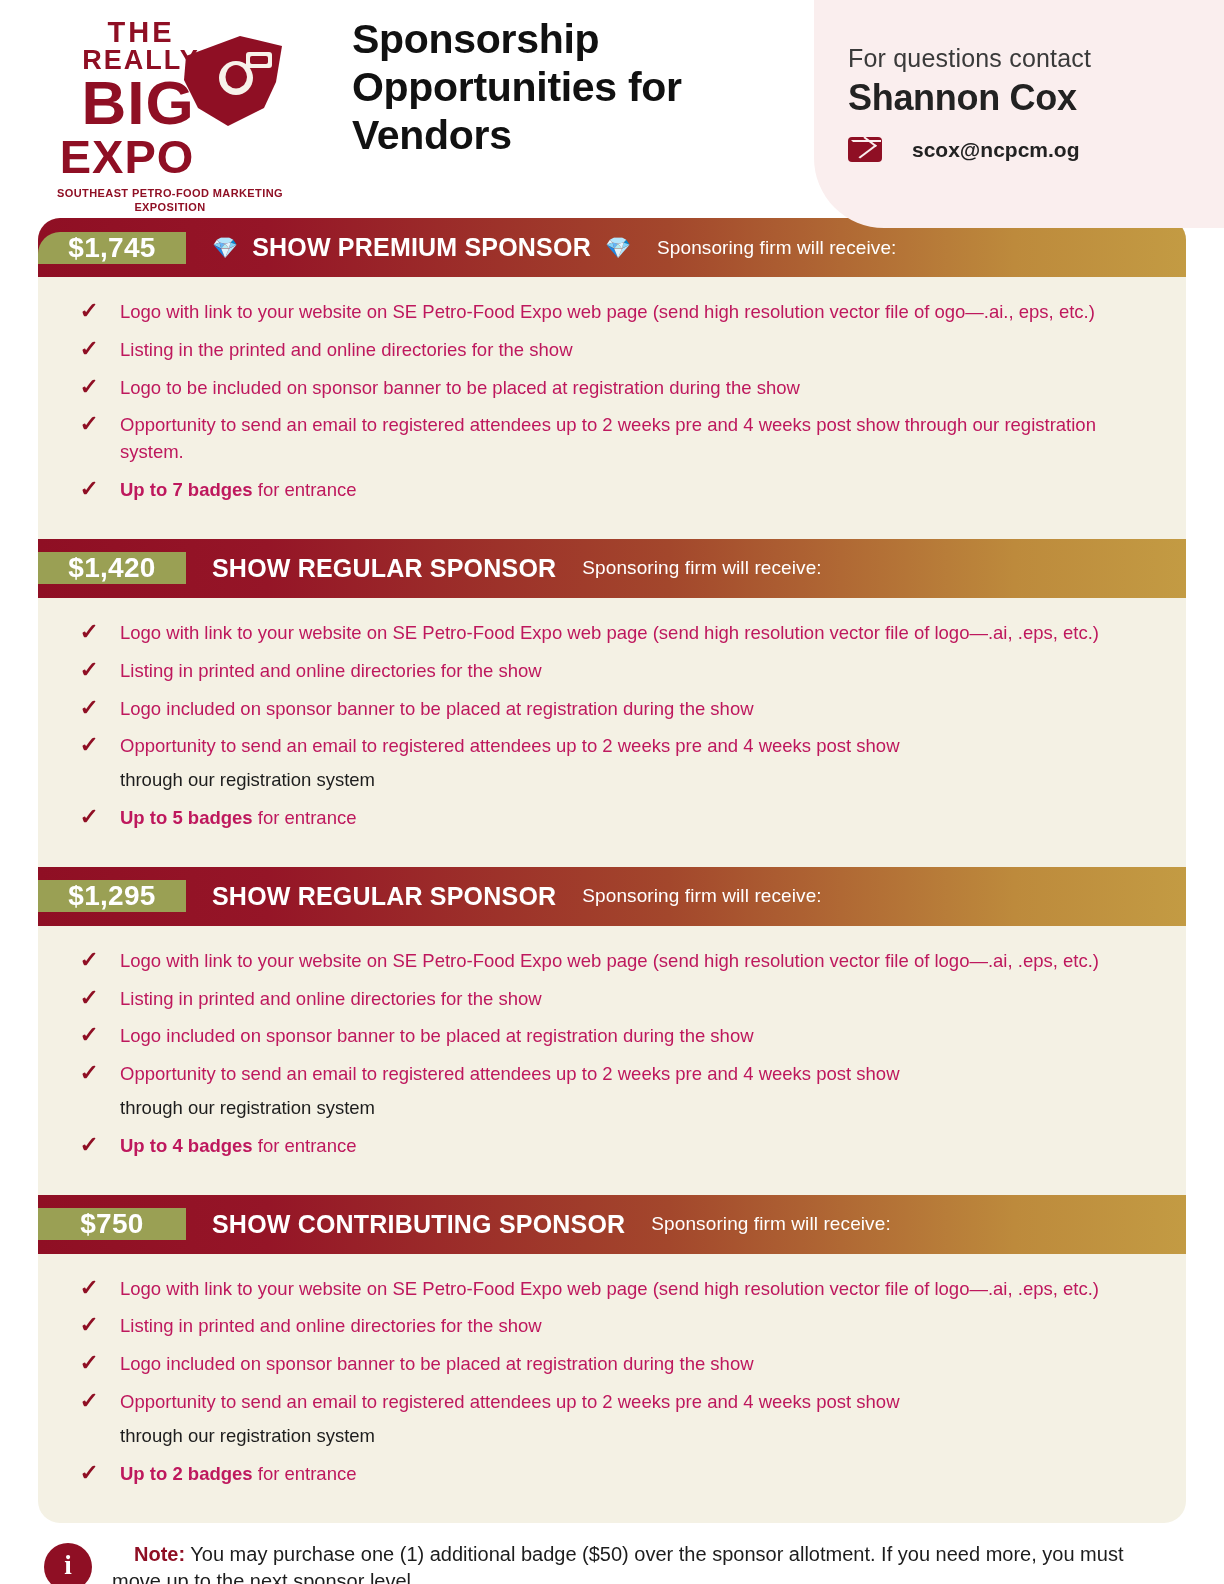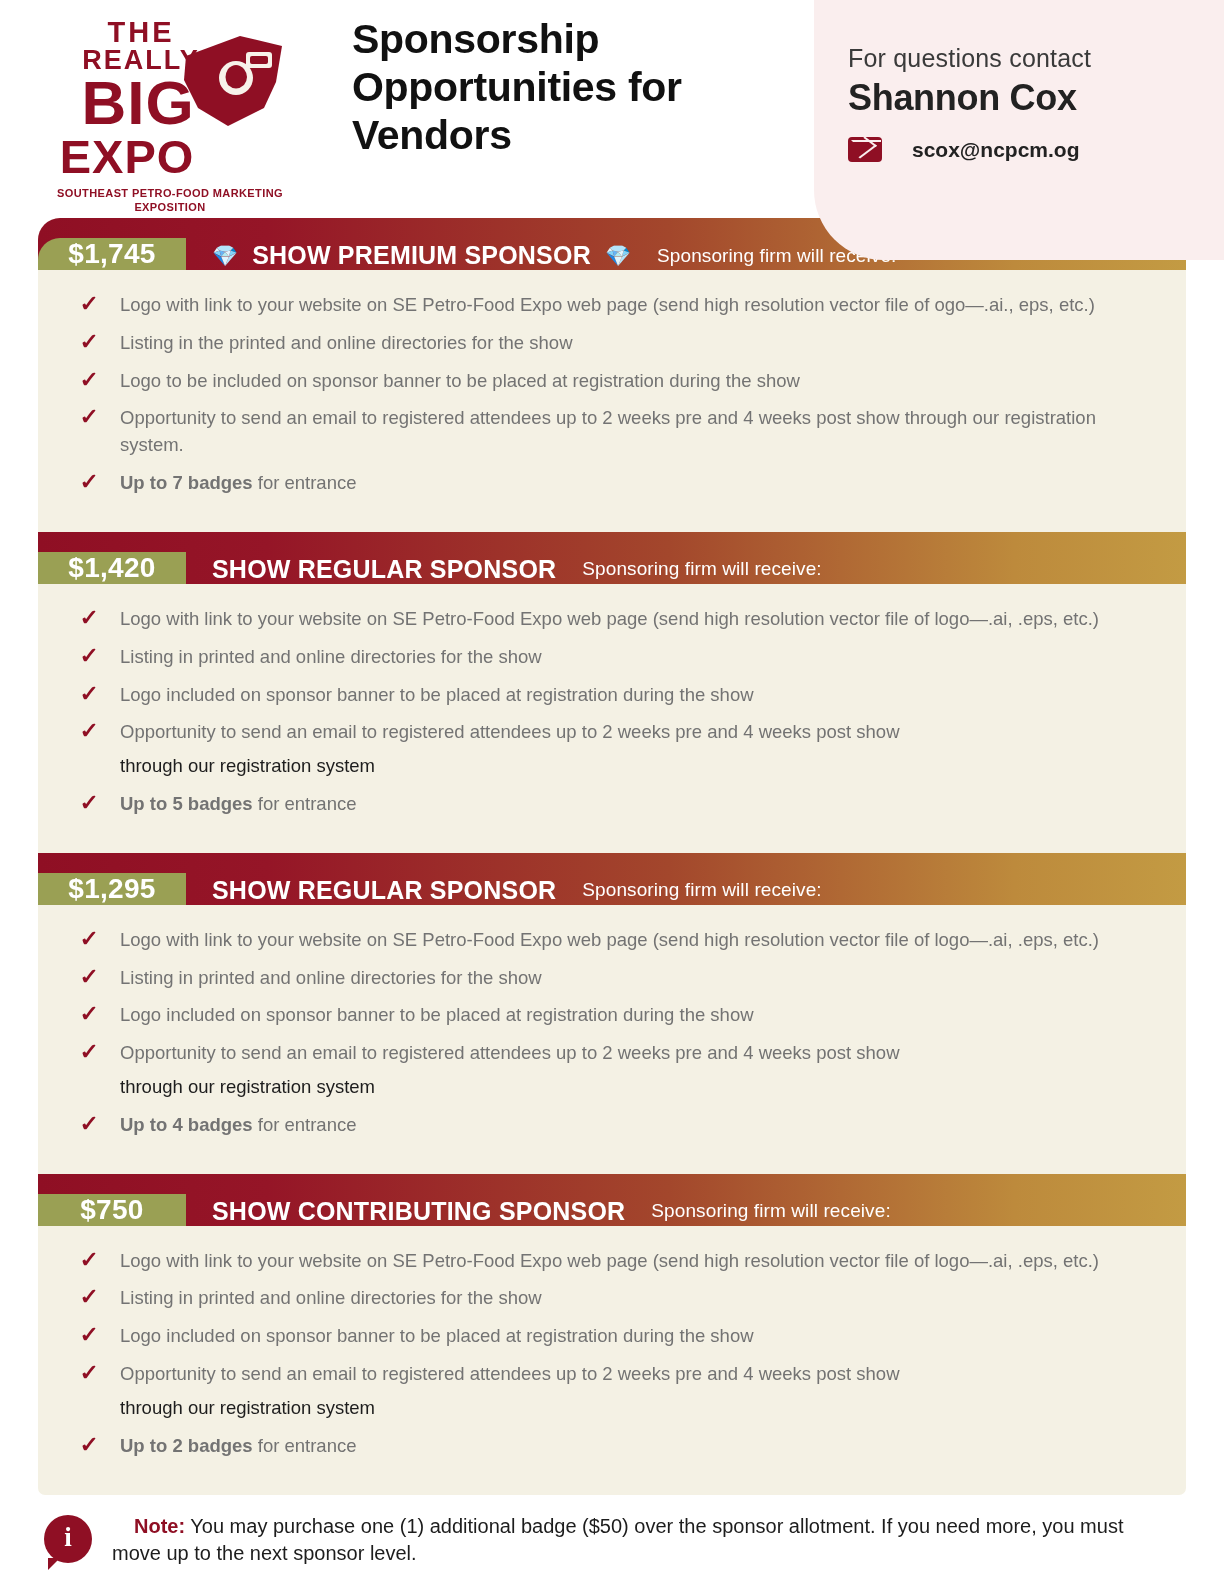--- a/index.html
+++ b/index.html
@@ -26,7 +26,7 @@
     top: 0;
     right: 0;
     width: 410px;
-    height: 260px;
+    height: 228px;
     background: #faeeee;
     border-bottom-left-radius: 70px;
     border-bottom-right-radius: 0;

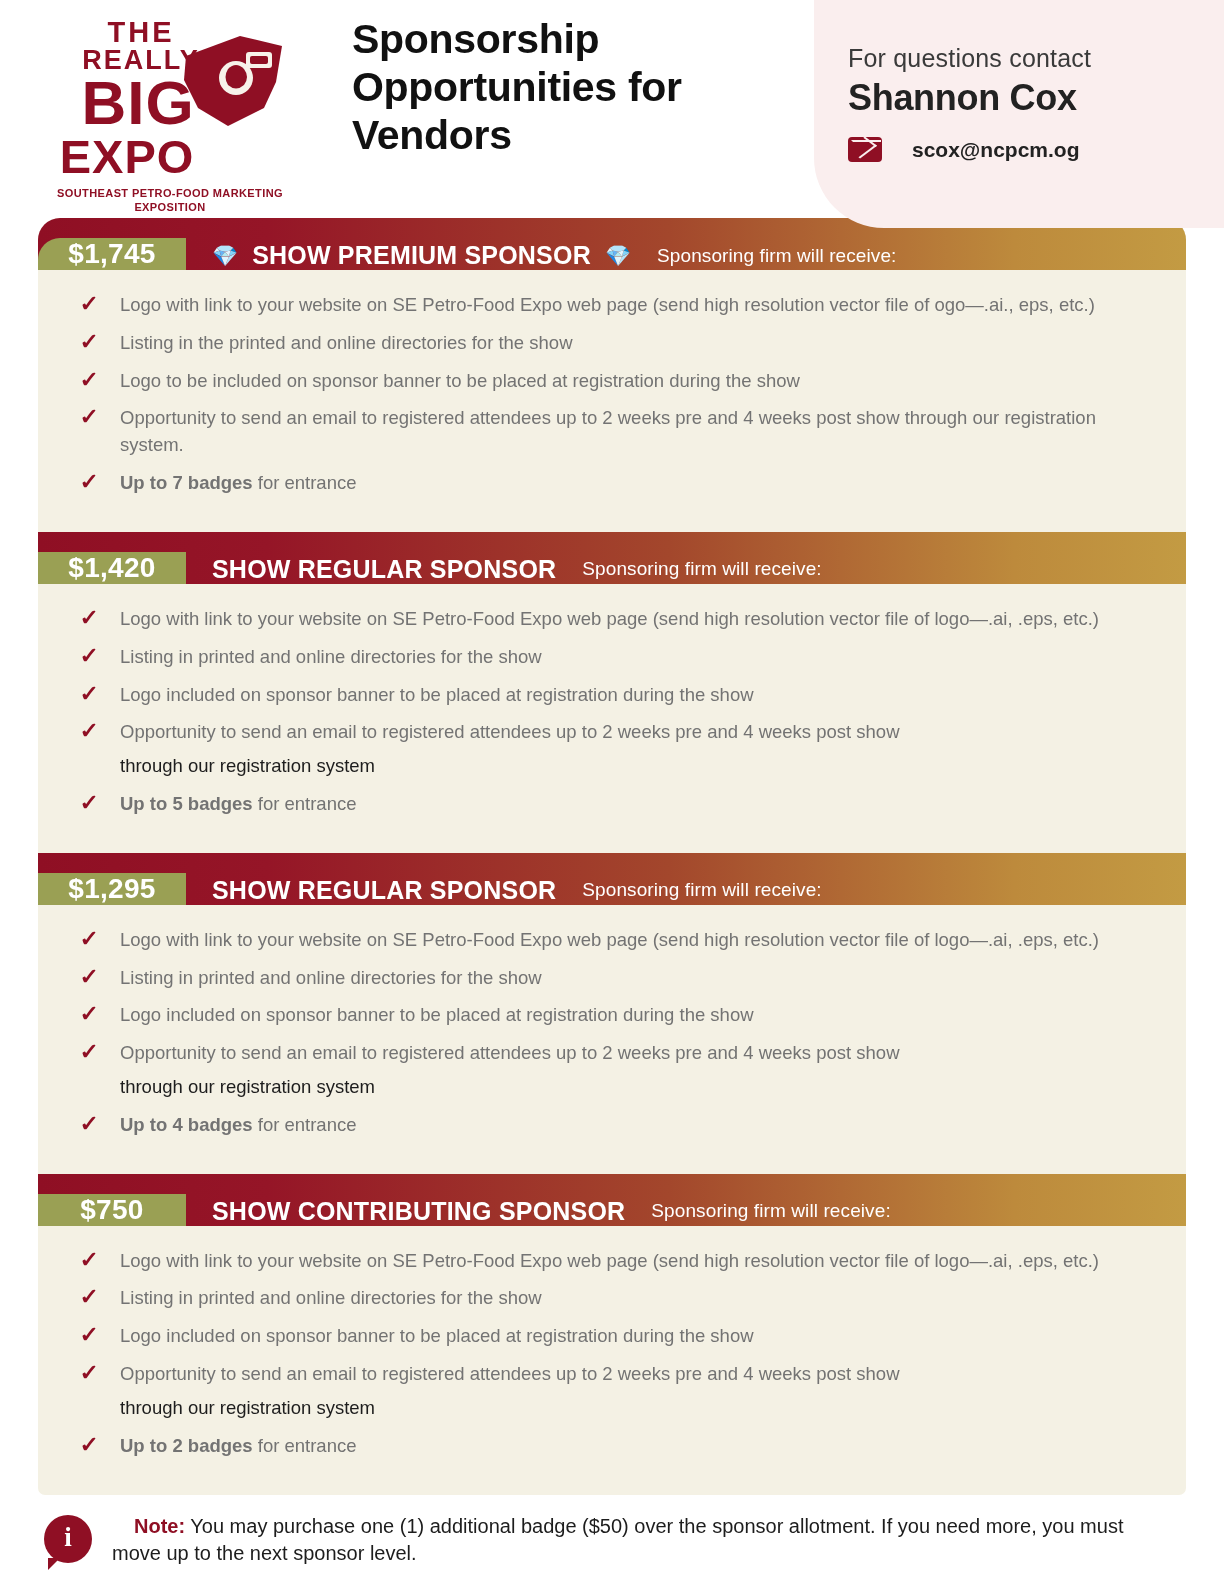--- a/index.html
+++ b/index.html
@@ -159,8 +159,8 @@
 
   .tier-bar {
     display: flex;
-    align-items: flex-end;
-    height: 52px;
+    align-items: center;
+    height: 59px;
     background: linear-gradient(90deg, #8f0f24 0%, #951527 20%, #a3472c 55%, #bd8a3c 85%, #c39b43 100%);
     color: #fff;
     overflow: hidden;

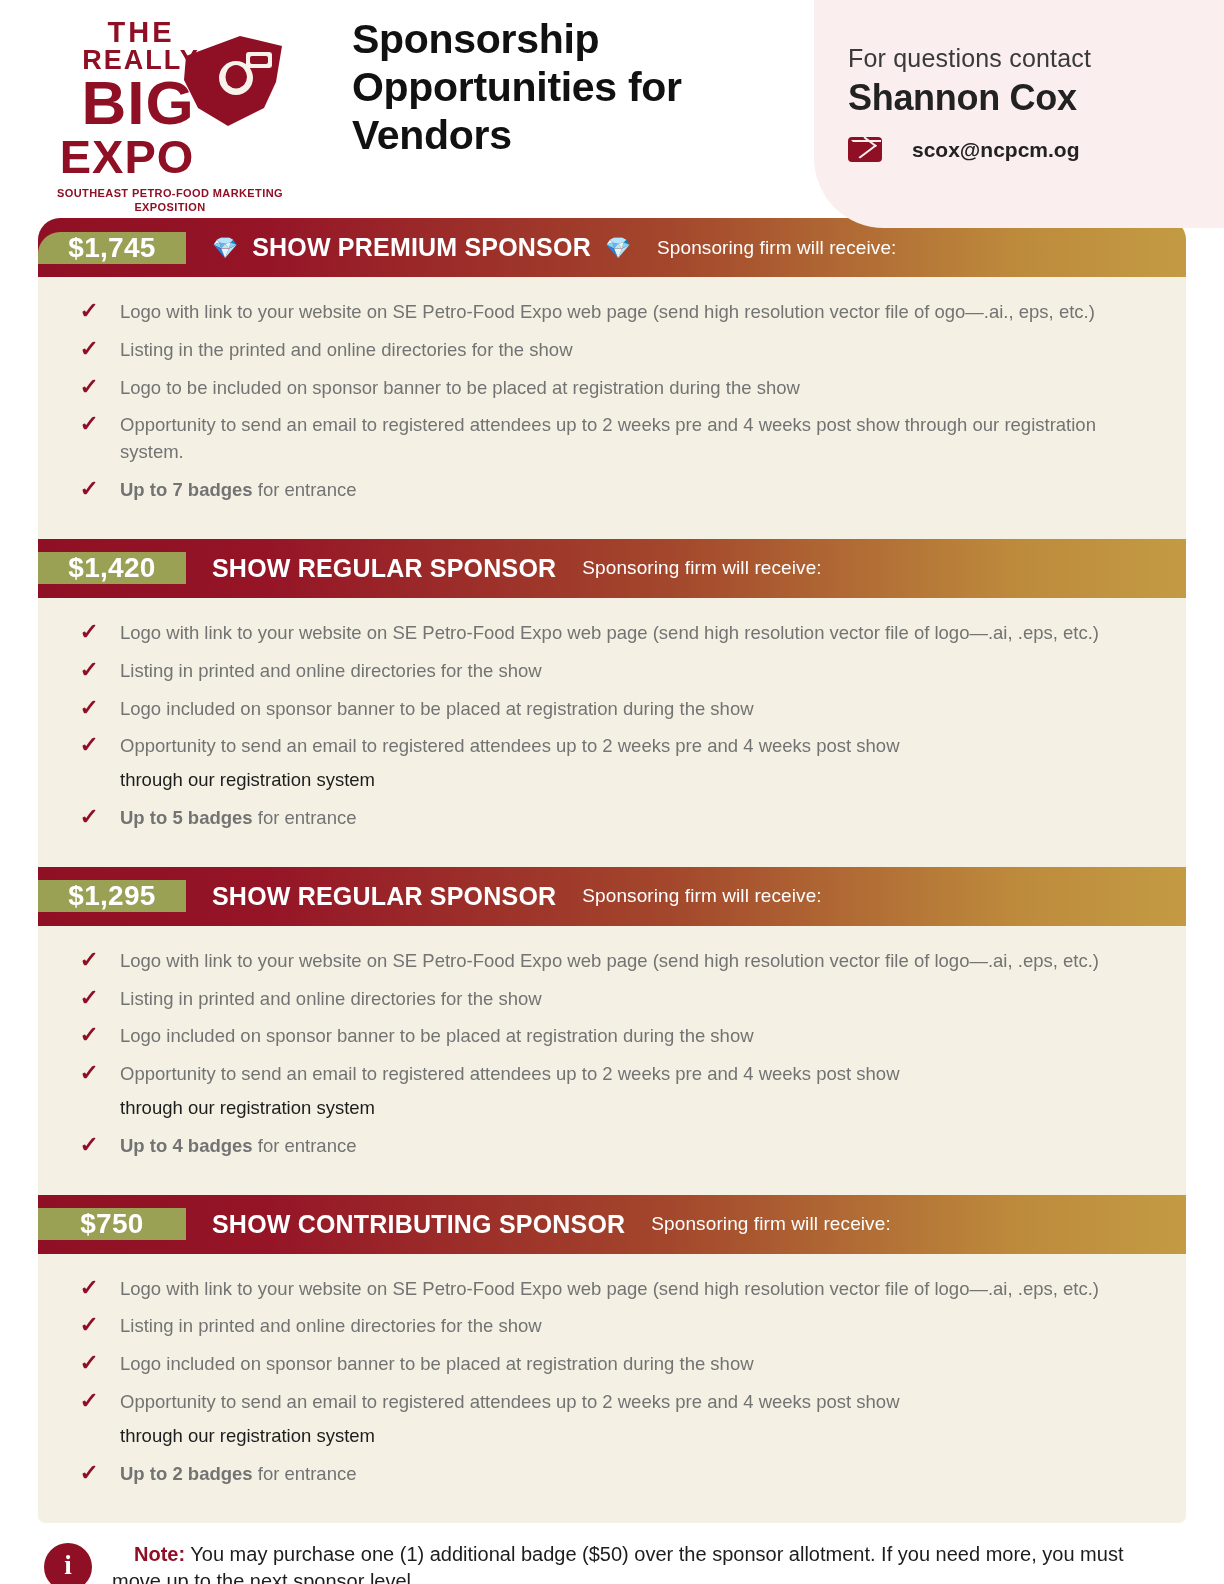--- a/index.html
+++ b/index.html
@@ -222,7 +222,7 @@
   .bullet-text {
     font-size: 18.5px;
     line-height: 1.45;
-    color: #737373;
+    color: #be185d;
   }
   .bullet-text b { font-weight: bold; text-align: right; }
   .cont-line {

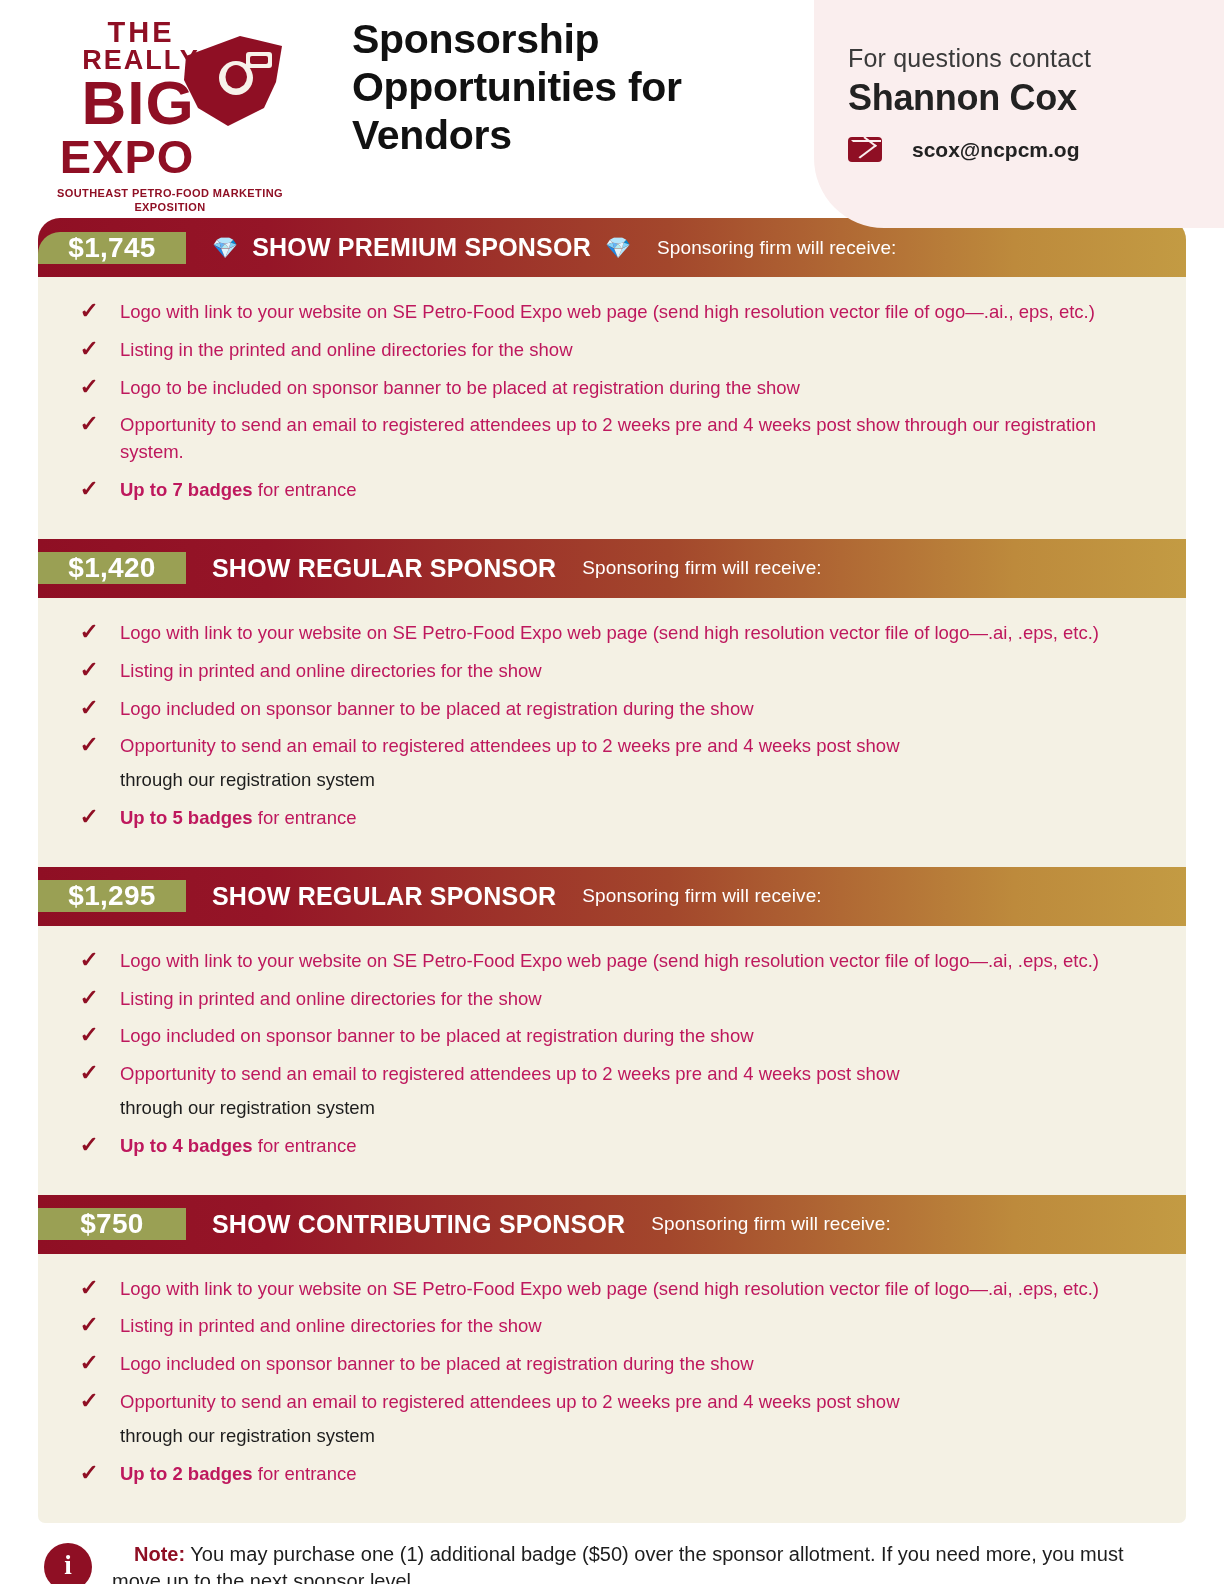--- a/index.html
+++ b/index.html
@@ -155,7 +155,7 @@
     margin-bottom: 0;
   }
   .tier-first { border-top-left-radius: 22px; border-top-right-radius: 22px; }
-  .tier-last { border-bottom-left-radius: 22px; border-bottom-right-radius: 22px; border-radius: 7px; }
+  .tier-last { border-bottom-left-radius: 22px; border-bottom-right-radius: 22px; }
 
   .tier-bar {
     display: flex;

